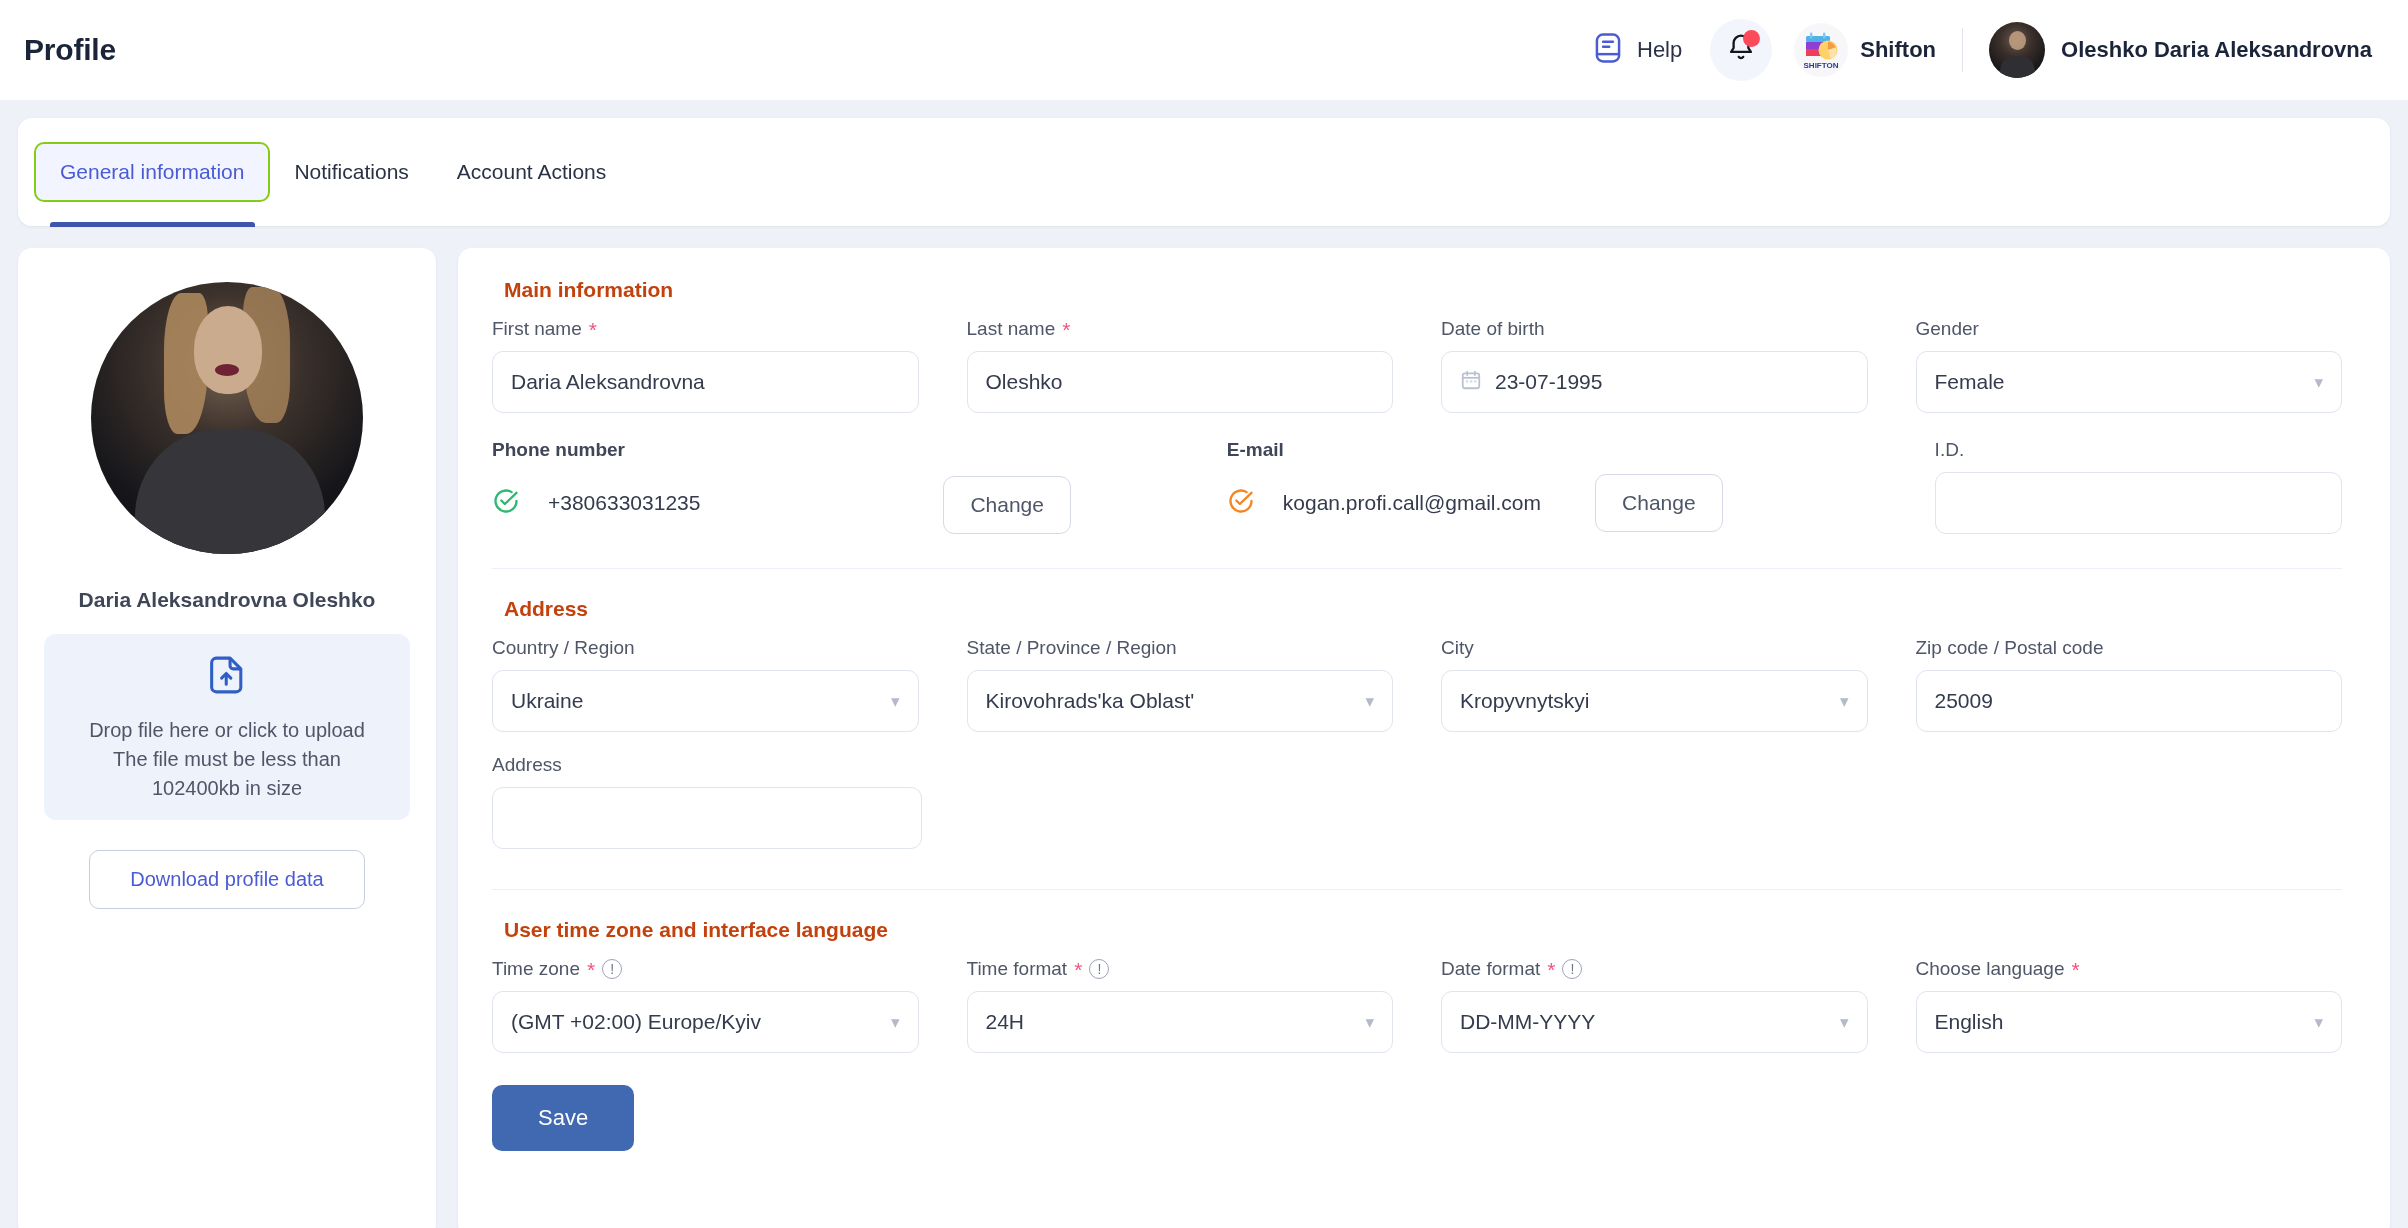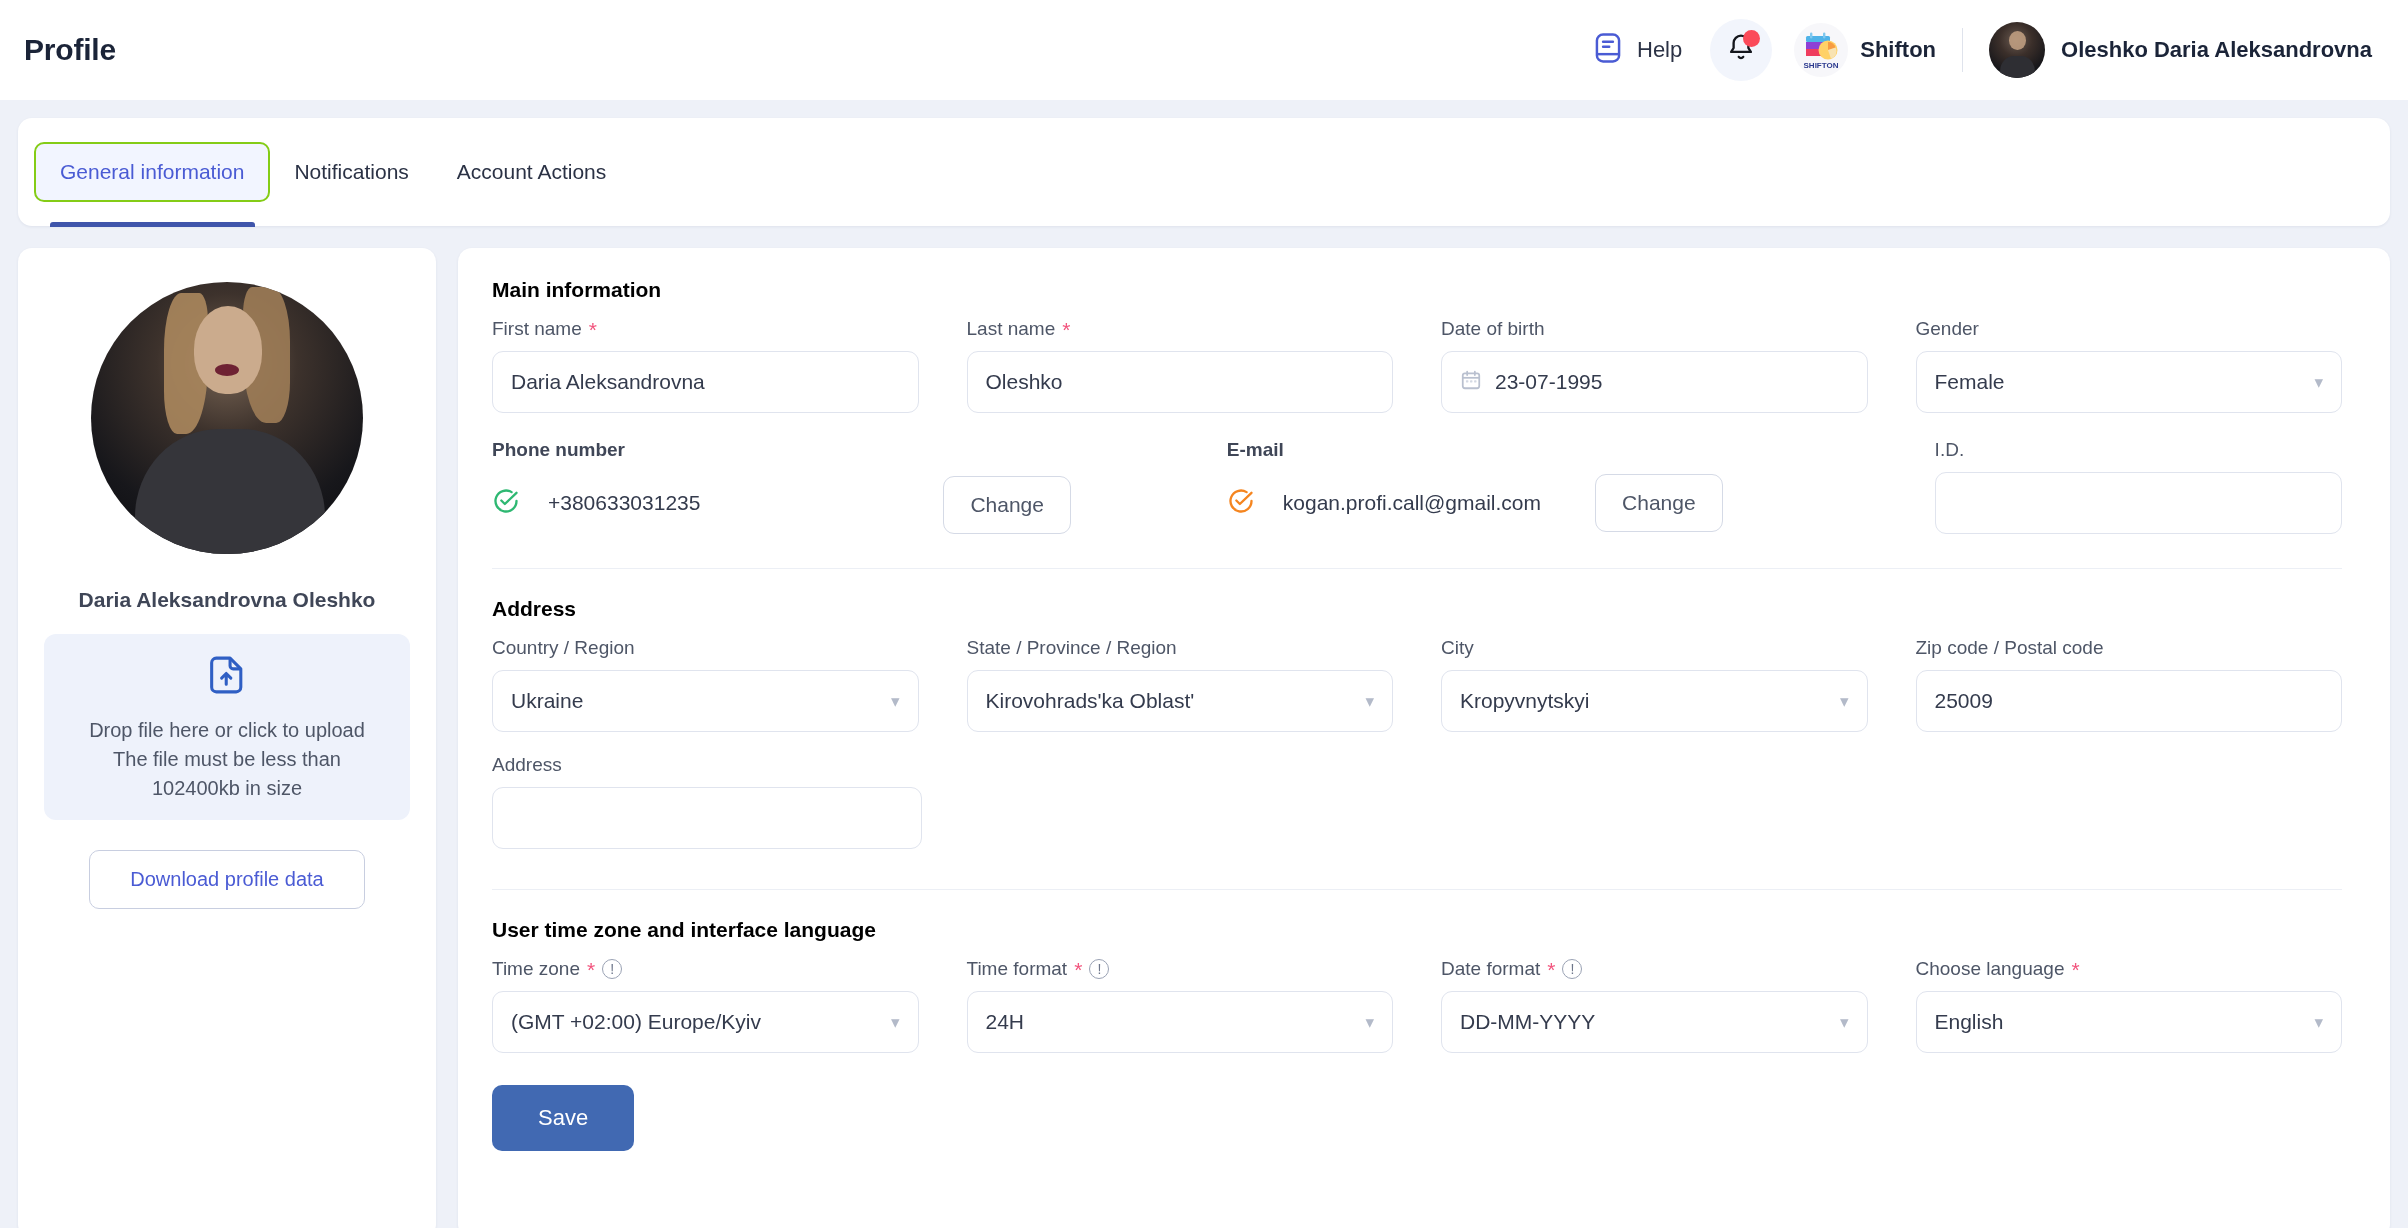--- a/index.html
+++ b/index.html
@@ -153,8 +153,8 @@
     min-height: 990px;
   }
   .section-title {
-    font-size: 21px; font-weight: bold; color: #000000;
-    margin-left: 14px;
+    font-size: 21px; font-weight: bold; color: #c2410c;
+    margin-left: 26px;
   }
   .grid4 {
     display: grid; grid-template-columns: repeat(4, 1fr);

